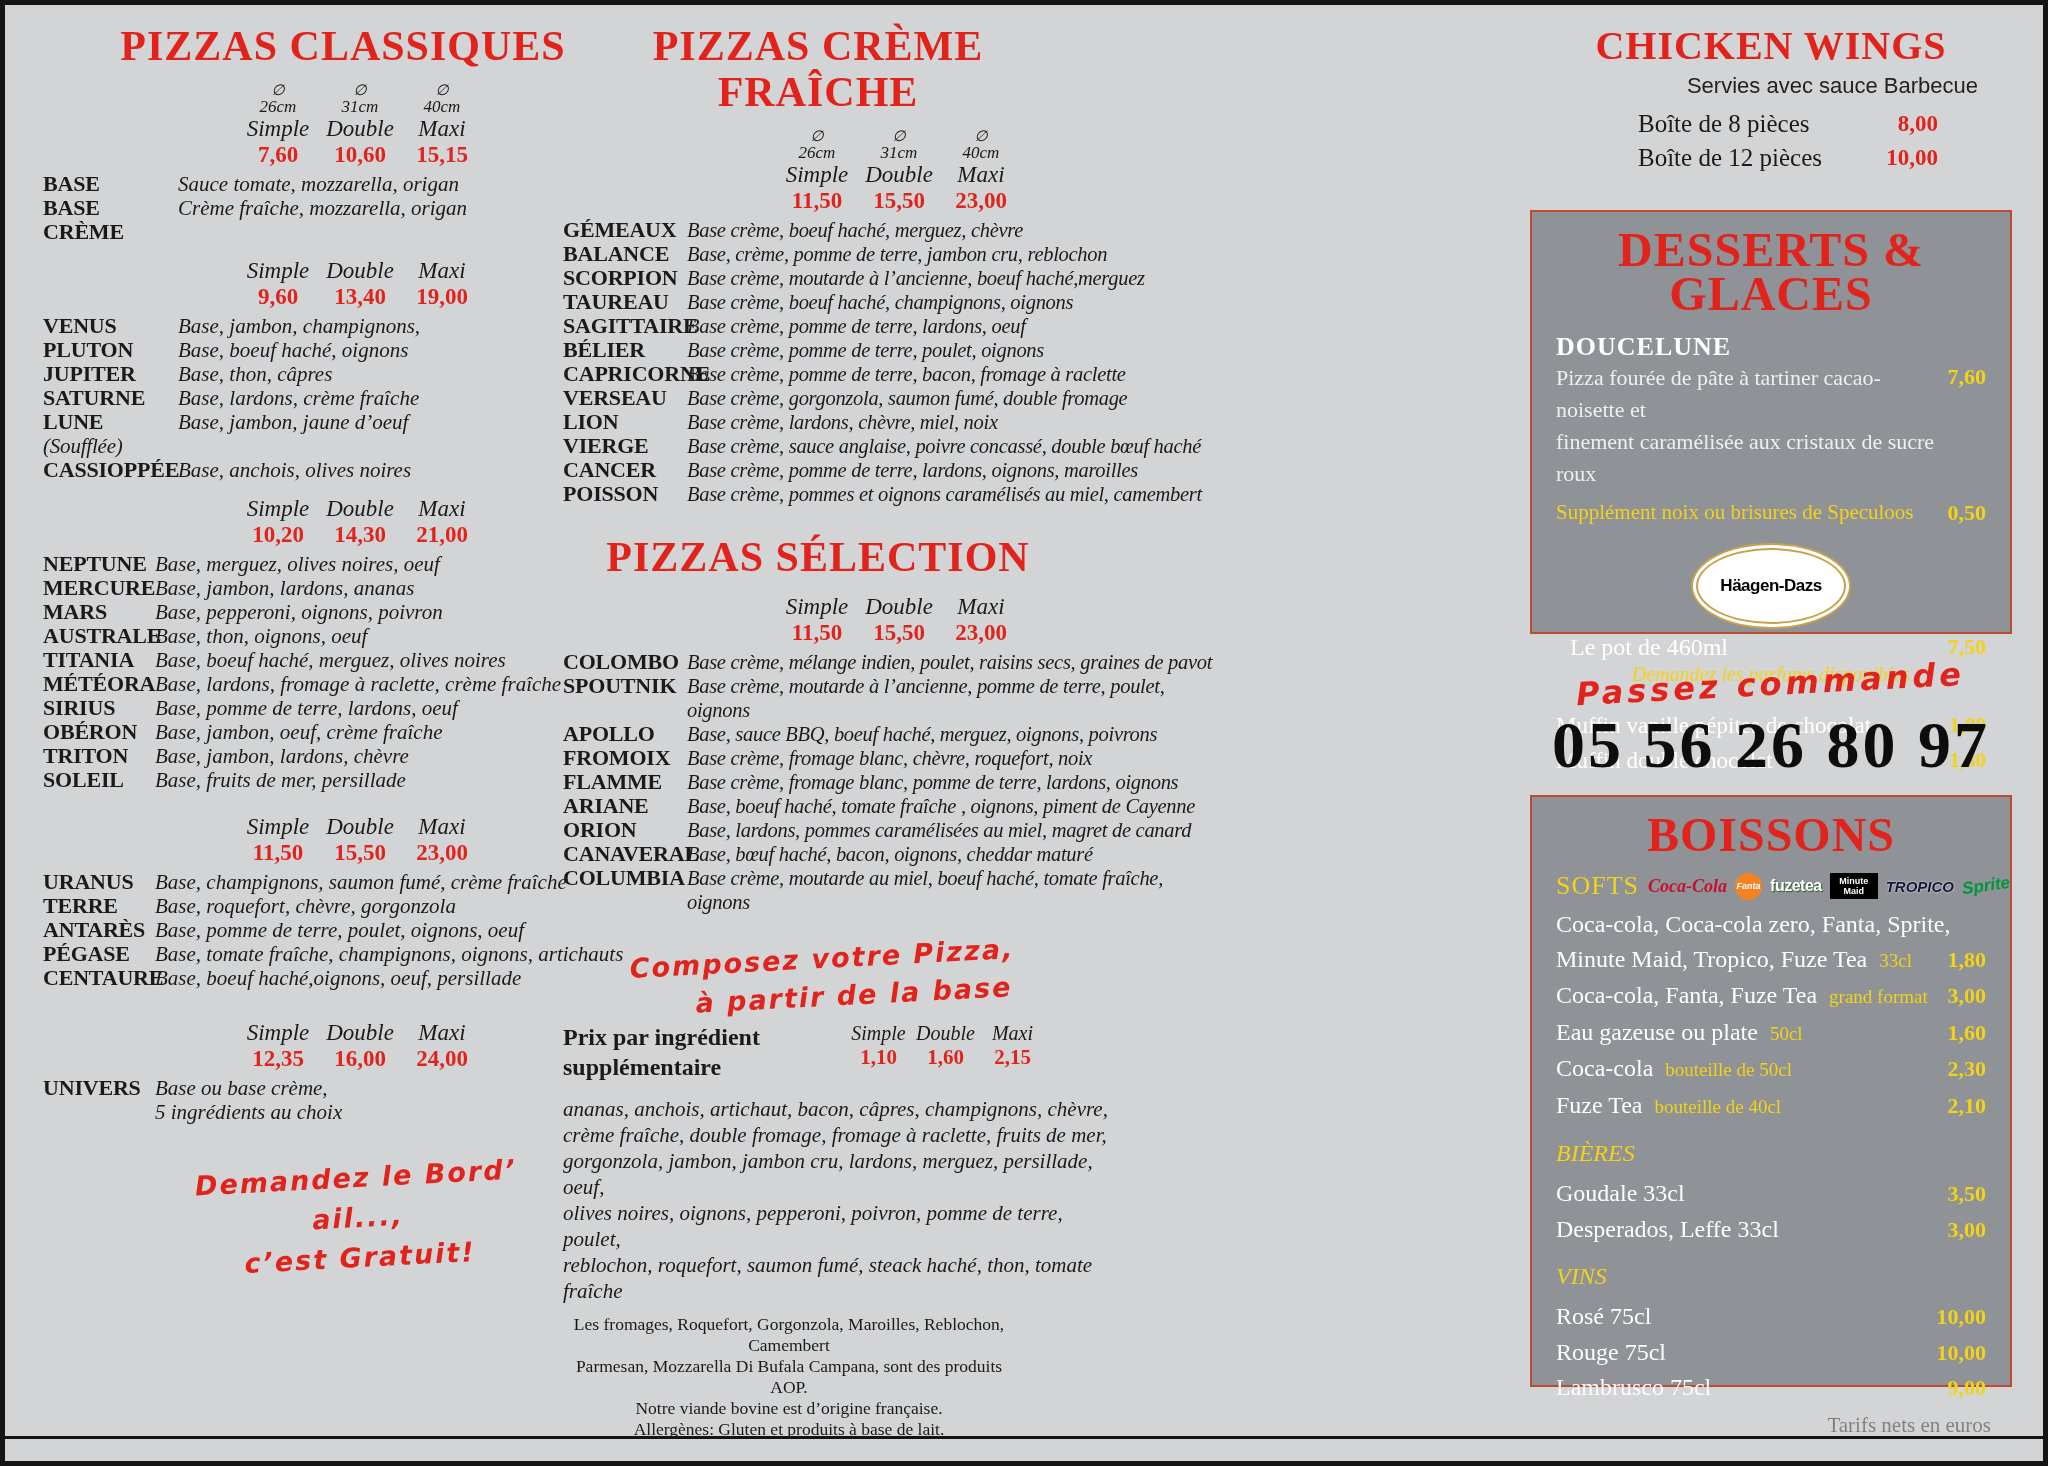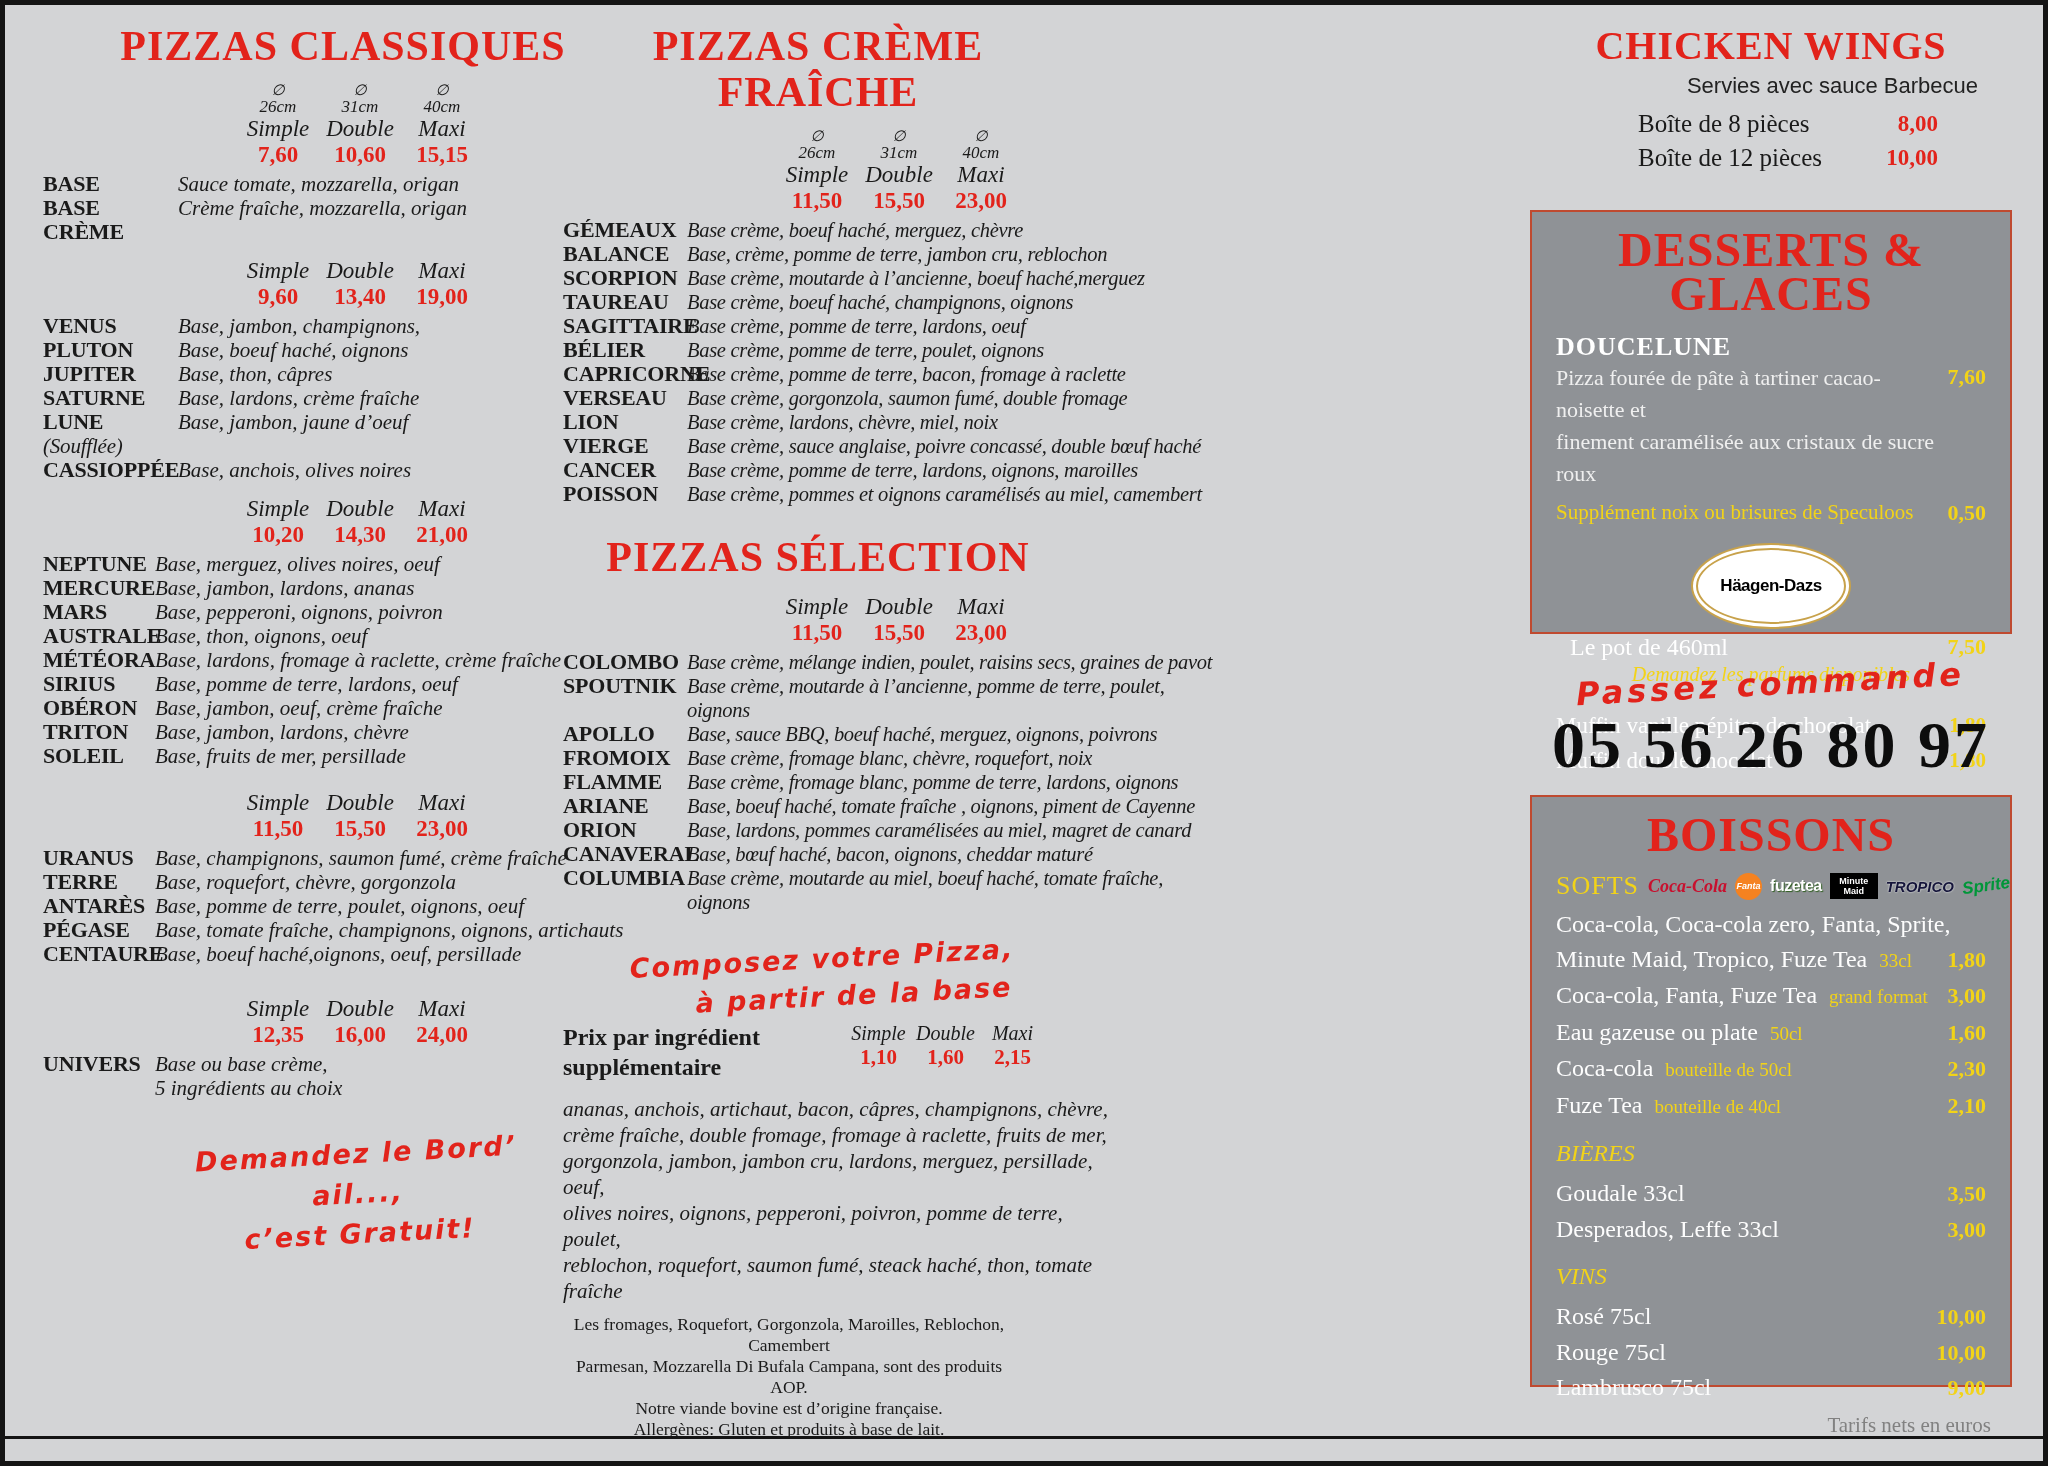--- a/index.html
+++ b/index.html
@@ -238,6 +238,10 @@
     <span class="idesc"><span>Base, thon, oignons, oeuf</span></span>
   </div>
 
+  <div class="item">
+    <span class="iname"><b>TITANIA</b></span>
+    <span class="idesc"><span>Base, boeuf haché, merguez, olives noires</span></span>
+  </div>
 
   <div class="item">
     <span class="iname"><b>MÉTÉORA</b></span>

